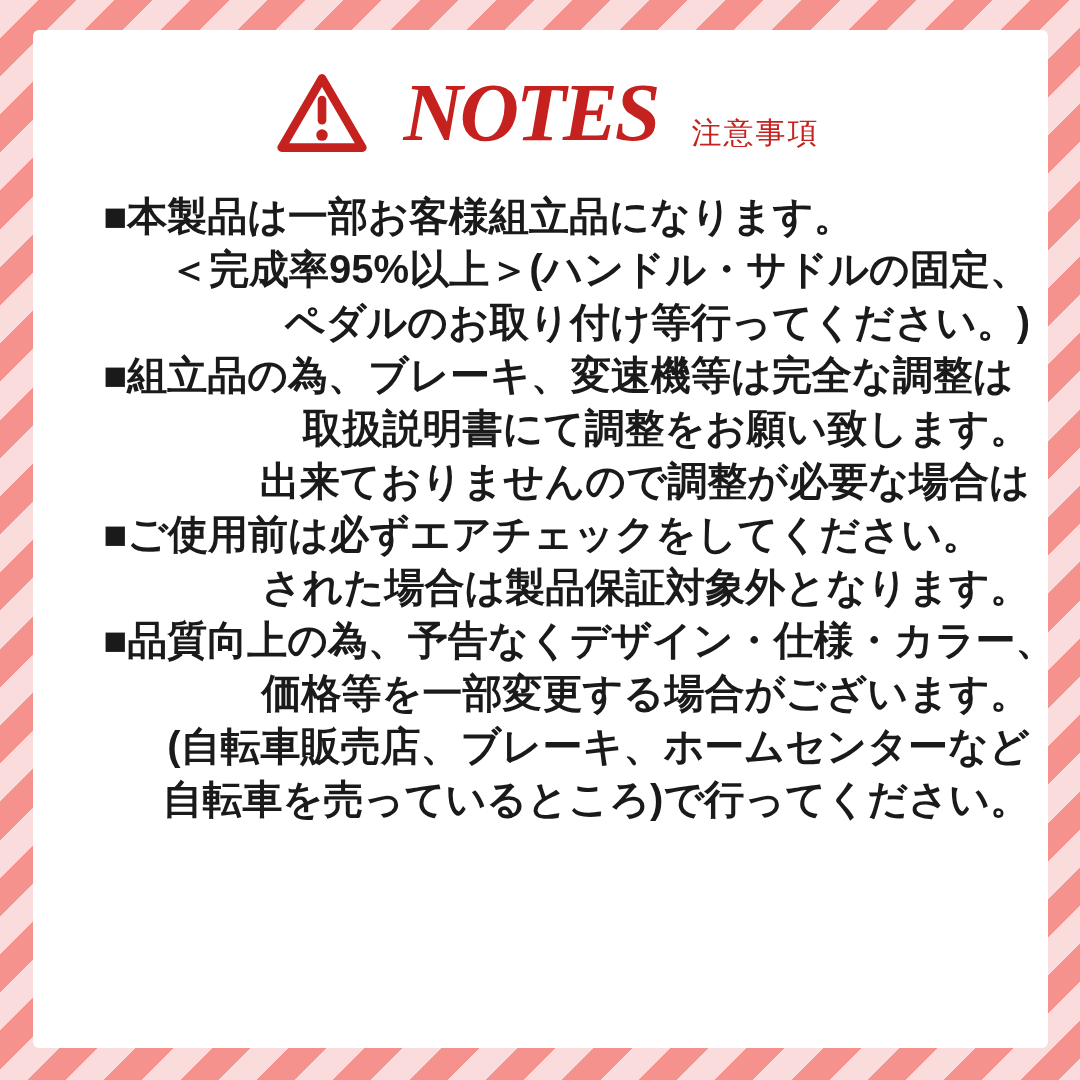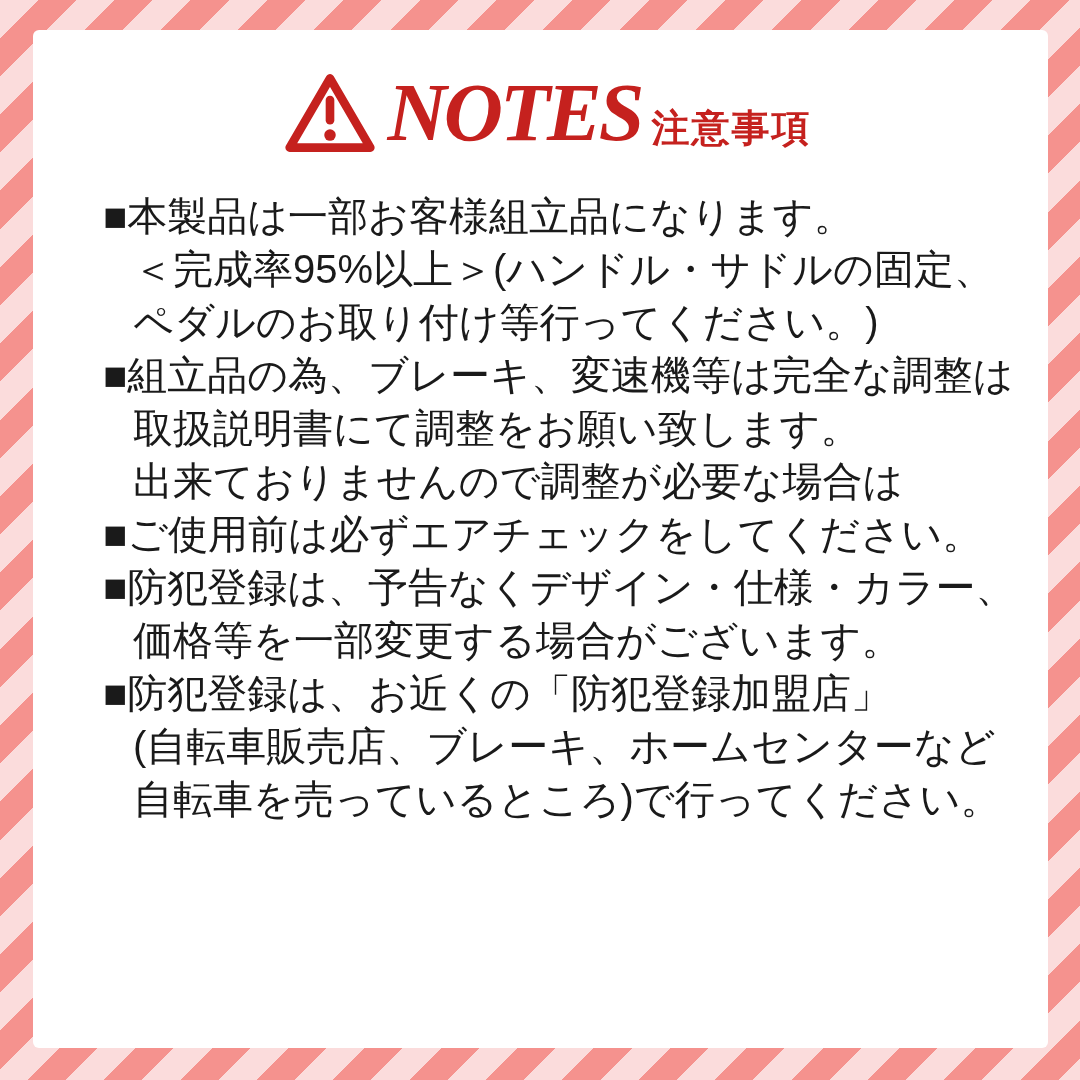--- a/index.html
+++ b/index.html
@@ -27,7 +27,7 @@
     display:flex;
     align-items:center;
     justify-content:center;
-    gap:10px;
+    gap:34px;
     height:98px;
     margin:4px 40px 0 0;
     color:var(--accent);

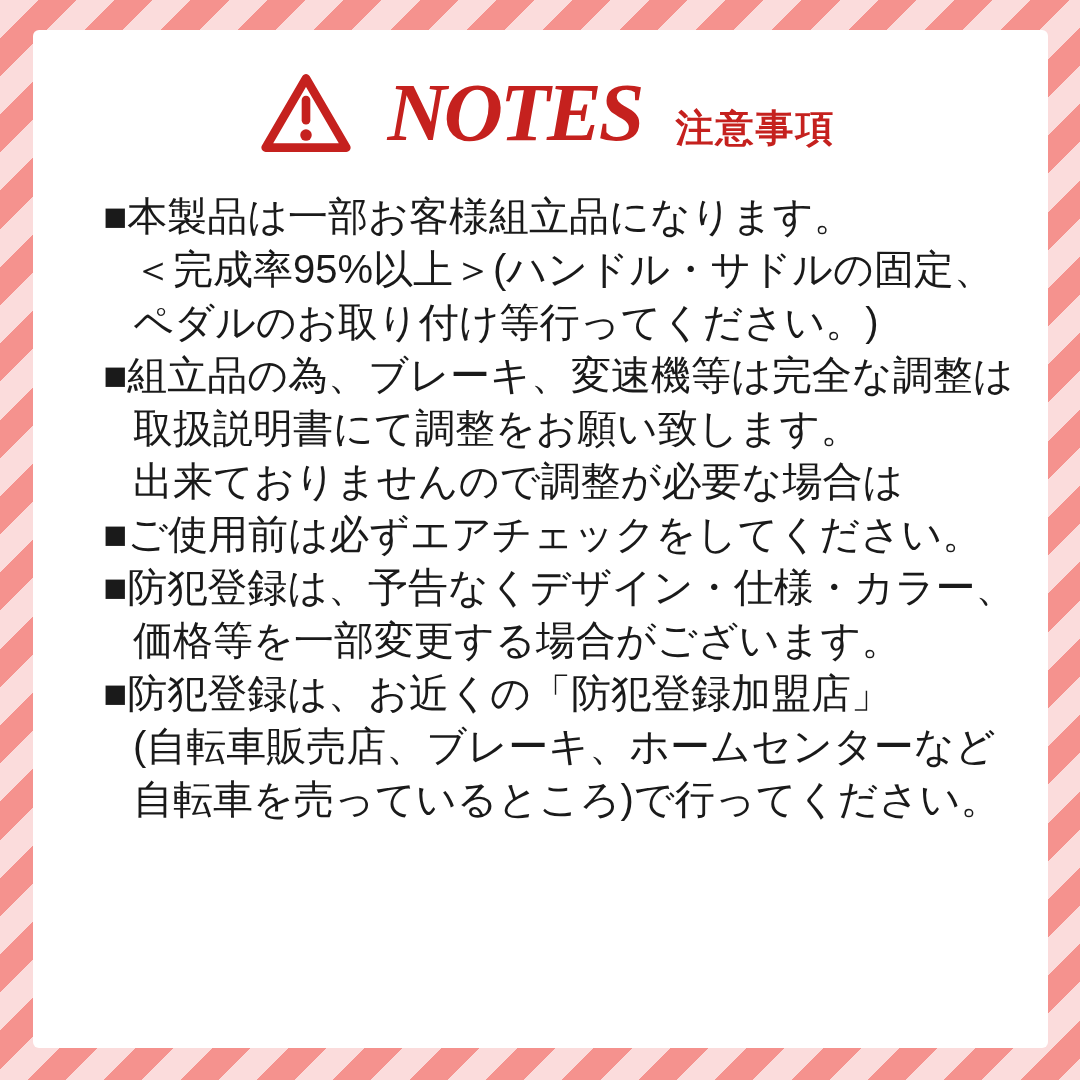--- a/index.html
+++ b/index.html
@@ -50,8 +50,8 @@
   .subtitle{
     align-self:flex-end;
     margin-bottom:8px;
-    font-size:38px;
-    font-weight:bold;
+    font-size:30px;
+    font-weight:normal;
     letter-spacing:2px;
     color:var(--accent);
     white-space:nowrap;

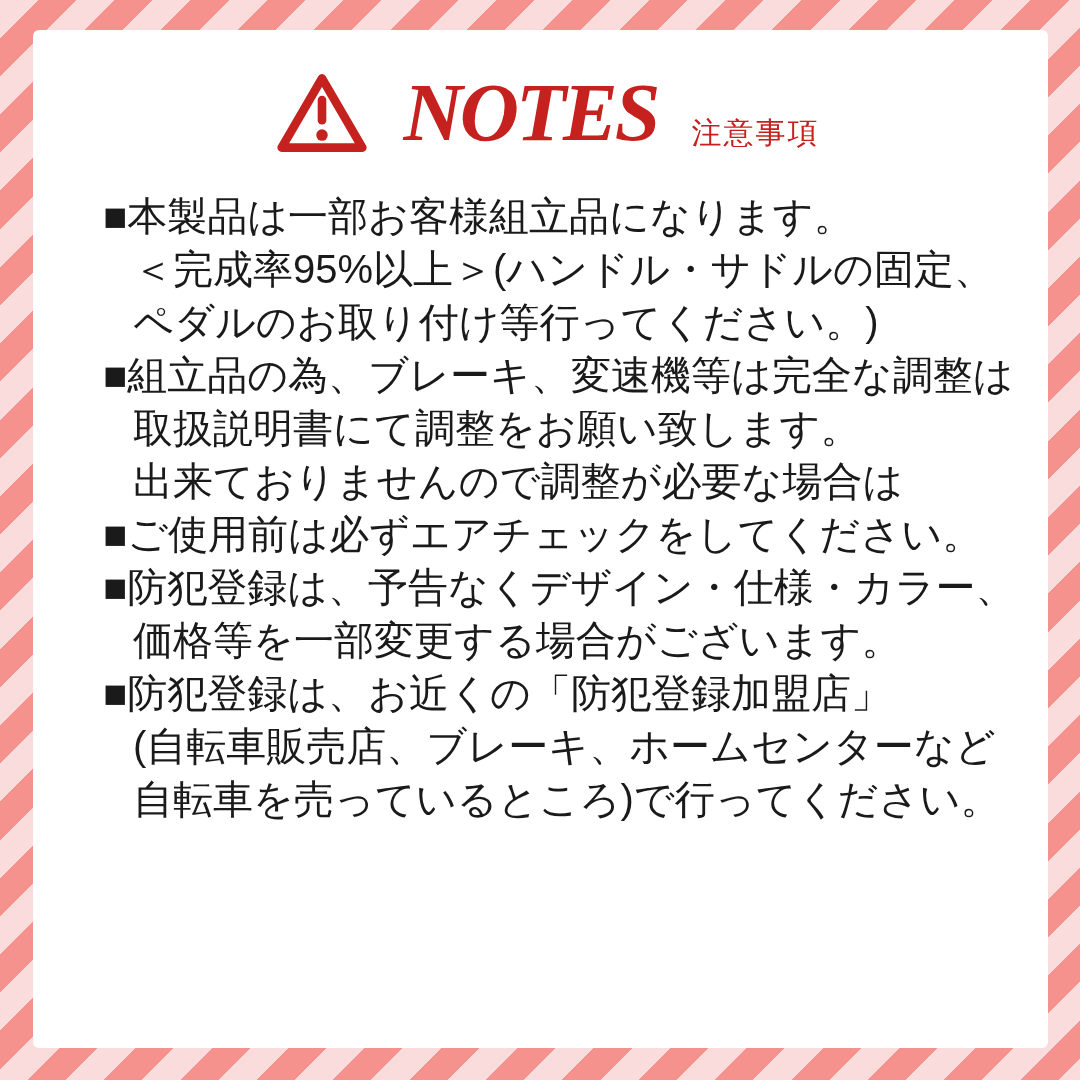--- a/index.html
+++ b/index.html
@@ -63,7 +63,7 @@
     line-height:53px;
   }
   .note{margin:0;}
-  .note .line{white-space:nowrap;}
+  .note .line{white-space:nowrap;font-weight:bold;}
   .note .line.cont{padding-left:30px;}
 </style>
 </head>

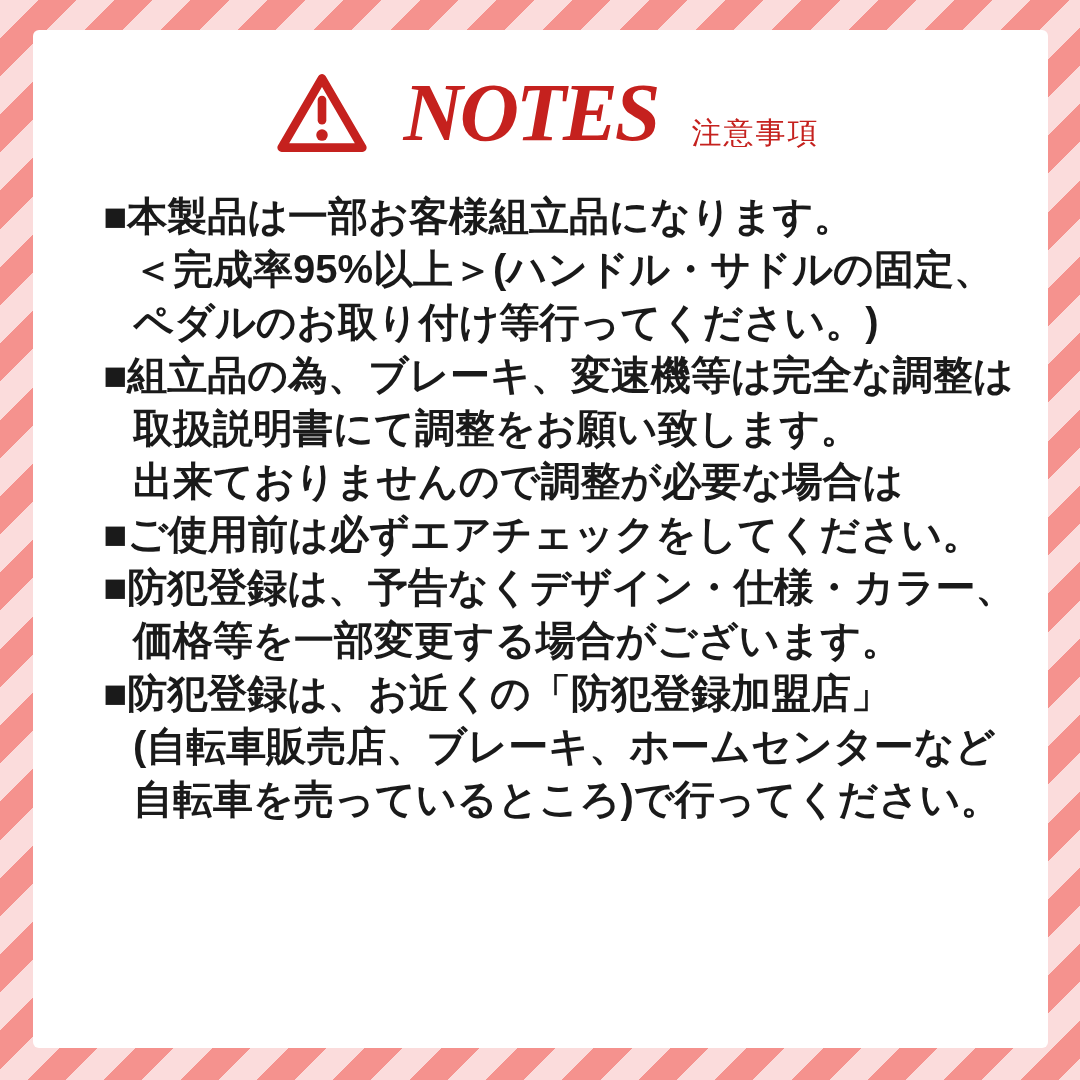--- a/index.html
+++ b/index.html
@@ -64,7 +64,7 @@
   }
   .note{margin:0;}
   .note .line{white-space:nowrap;font-weight:bold;}
-  .note .line.cont{padding-left:30px;}
+  .note .line.cont{padding-left:30px;text-align:right;}
 </style>
 </head>
 <body>

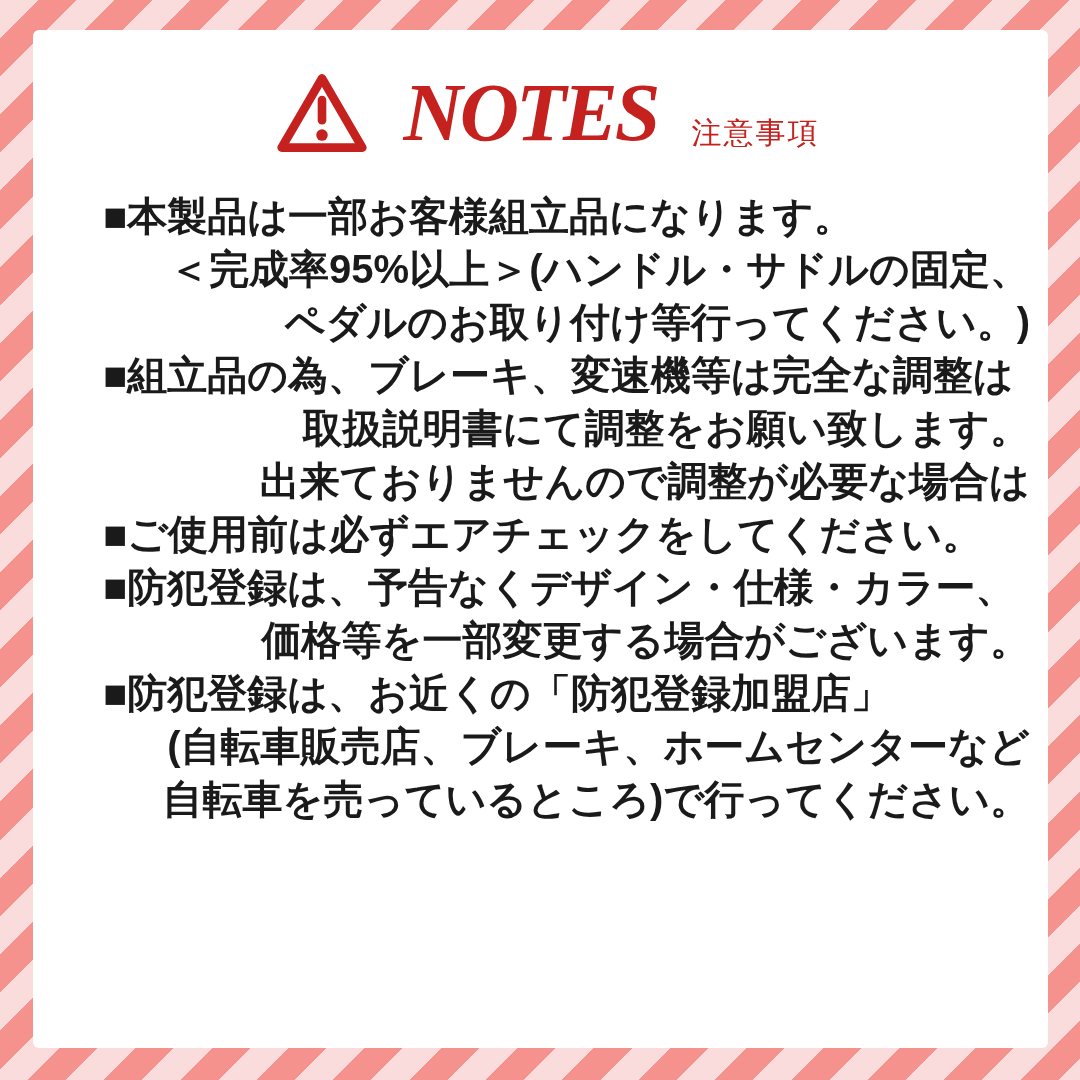--- a/index.html
+++ b/index.html
@@ -98,6 +98,7 @@
           <div class="line">■ご使用前は必ずエアチェックをしてください。</div>
         </div>
         <div class="note">
+          <div class="line cont">された場合は製品保証対象外となります。</div>
         </div>
         <div class="note">
           <div class="line">■防犯登録は、予告なくデザイン・仕様・カラー、</div>

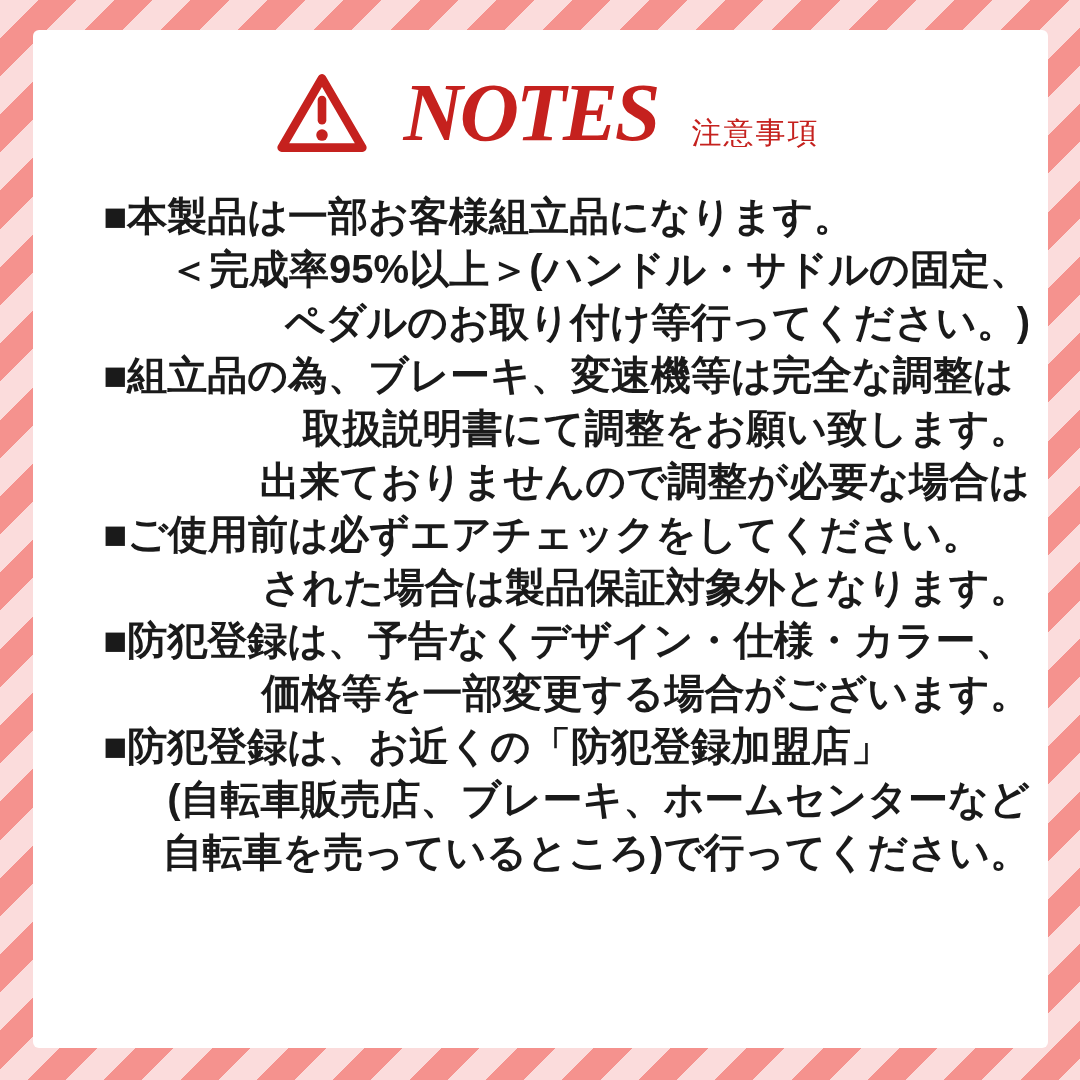--- a/index.html
+++ b/index.html
@@ -101,7 +101,7 @@
           <div class="line cont">された場合は製品保証対象外となります。</div>
         </div>
         <div class="note">
-          <div class="line">■防犯登録は、予告なくデザイン・仕様・カラー、</div>
+          <div class="line">■品質向上の為、予告なくデザイン・仕様・カラー、</div>
           <div class="line cont">価格等を一部変更する場合がございます。</div>
         </div>
         <div class="note">

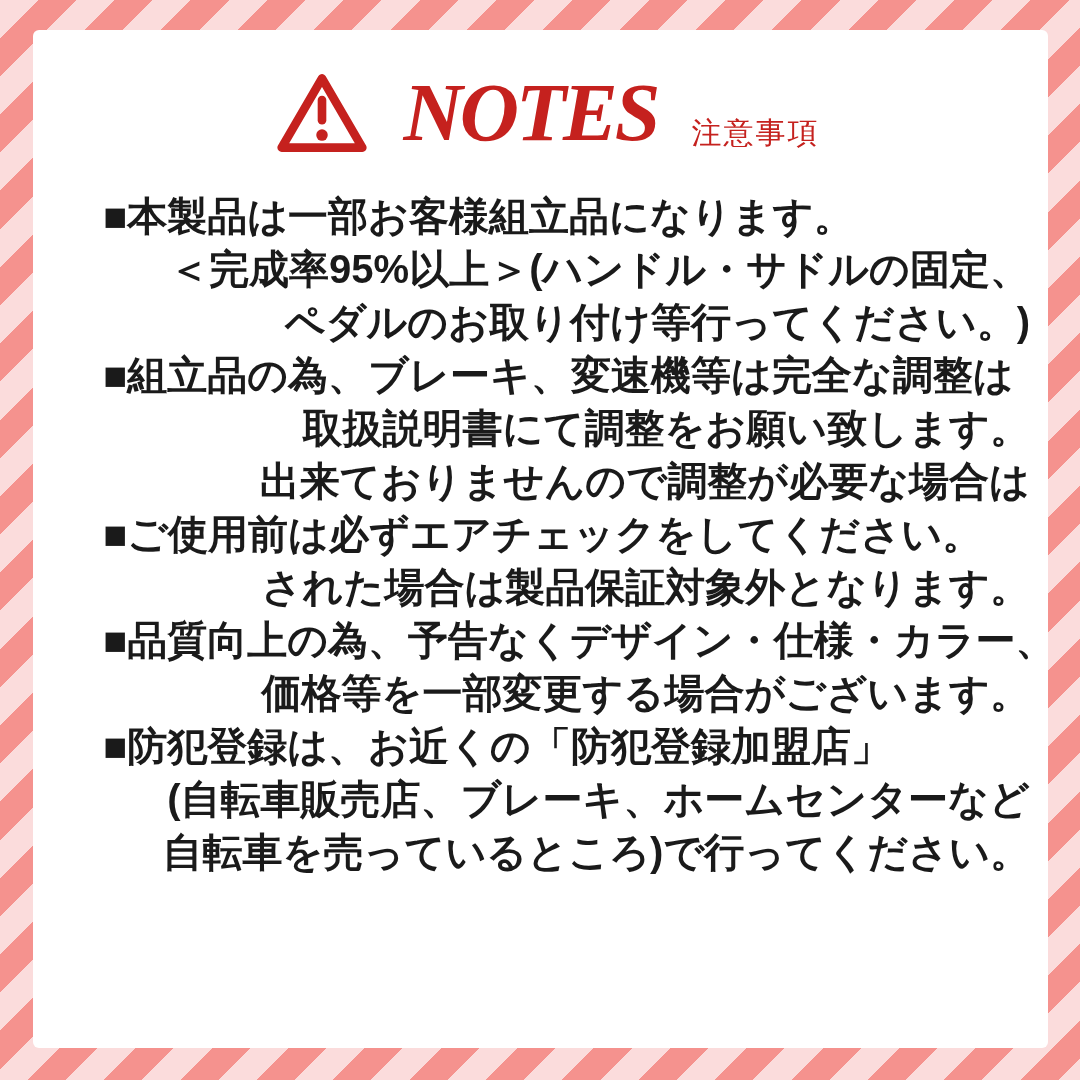--- a/index.html
+++ b/index.html
@@ -105,7 +105,6 @@
           <div class="line cont">価格等を一部変更する場合がございます。</div>
         </div>
         <div class="note">
-          <div class="line">■防犯登録は、お近くの「防犯登録加盟店」</div>
           <div class="line cont">(自転車販売店、ブレーキ、ホームセンターなど</div>
           <div class="line cont">自転車を売っているところ)で行ってください。</div>
         </div>

